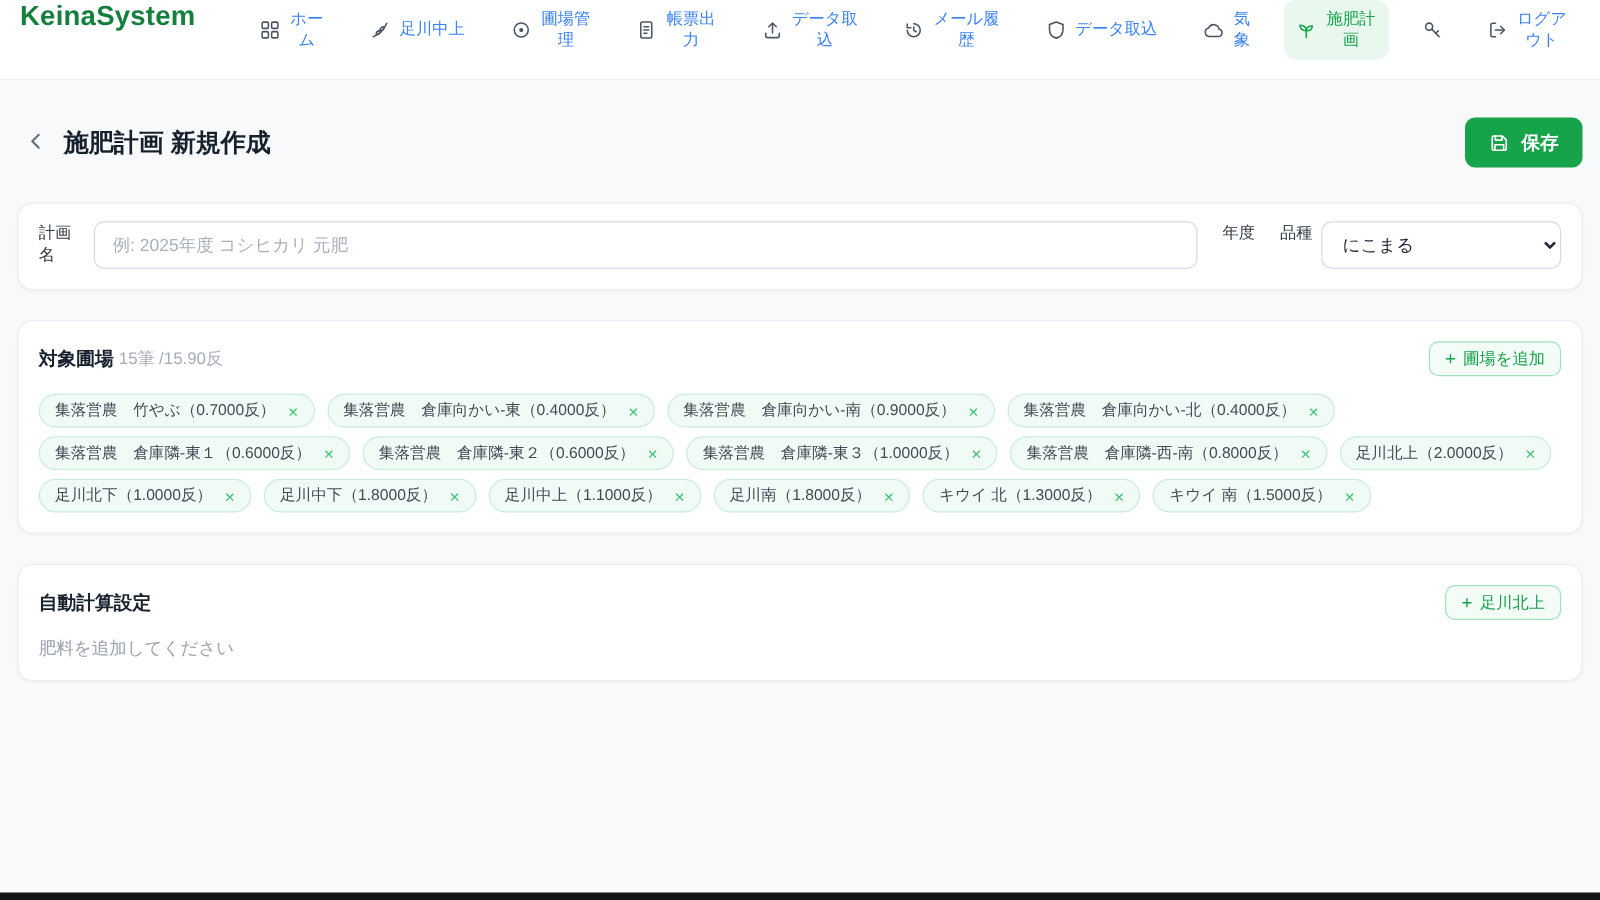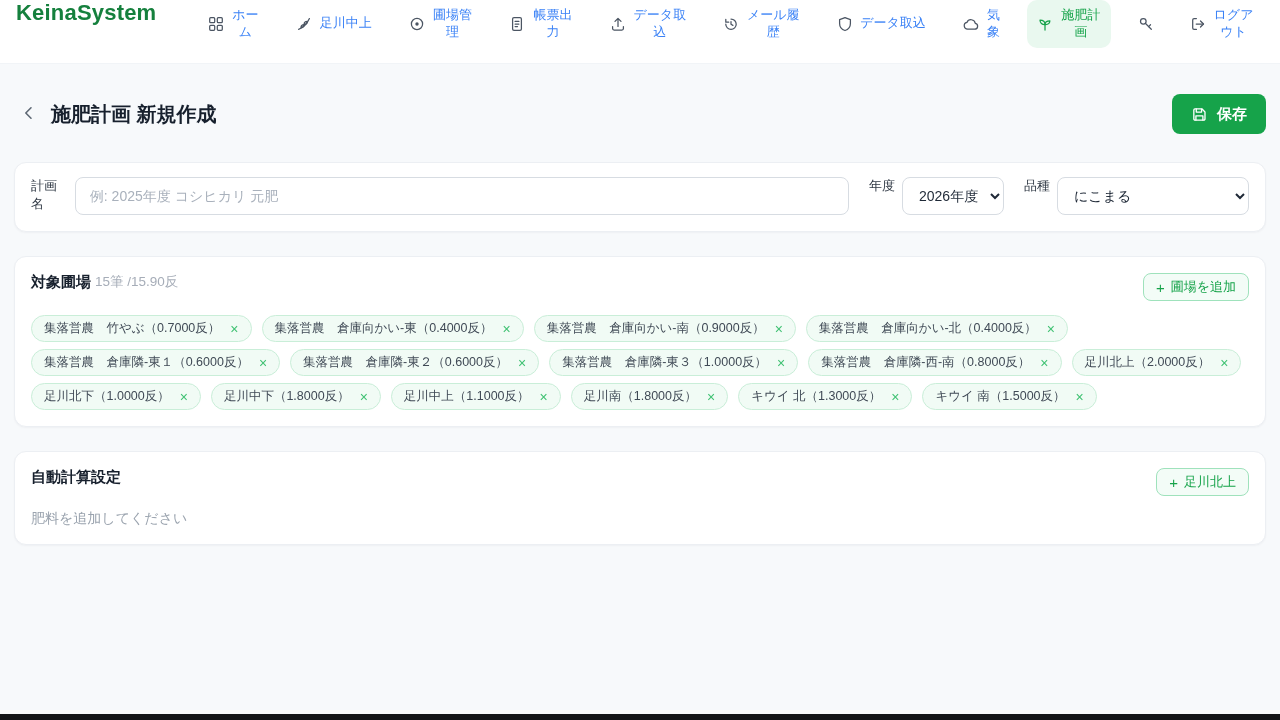--- a/index.html
+++ b/index.html
@@ -208,9 +208,6 @@
       </div>
       <div class="fgroup">
         <label class="flabel">年度</label>
-        <select class="sel year">
-          <option>2026年度</option>
-        </select>
       </div>
       <div class="fgroup">
         <label class="flabel">品種</label>

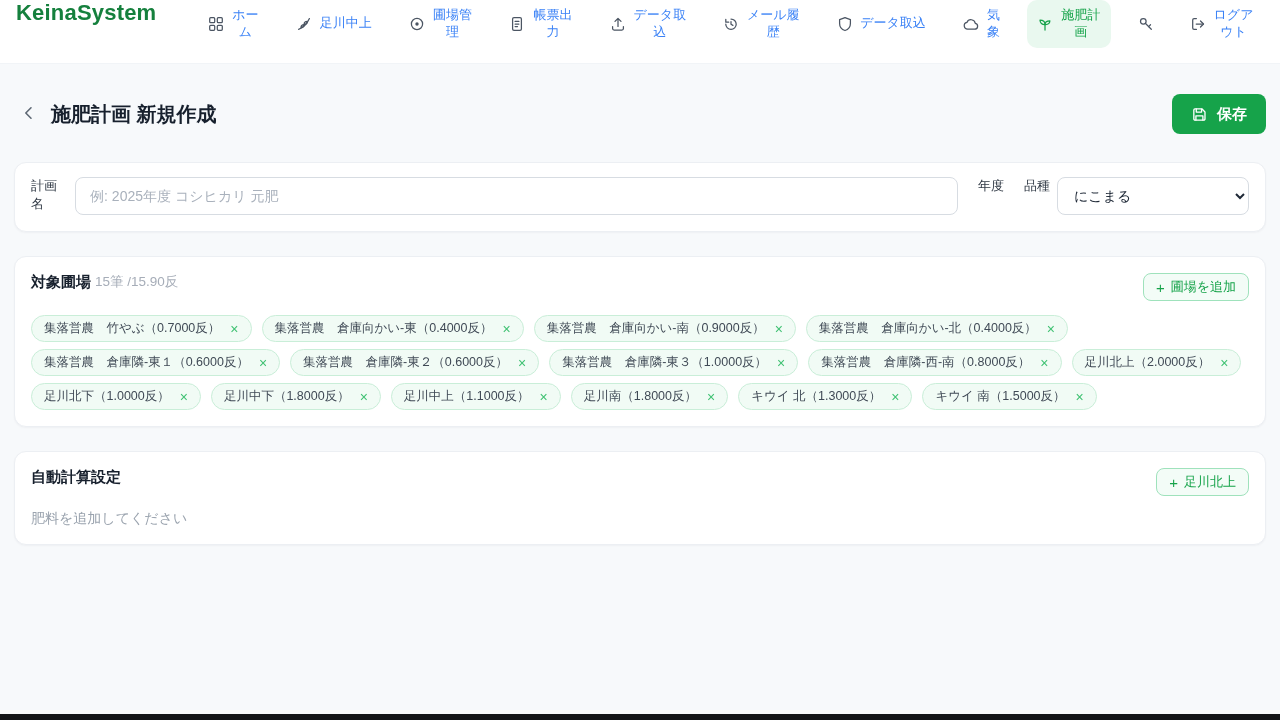--- a/index.html
+++ b/index.html
@@ -38,7 +38,7 @@
   .sel.variety{width:192px}
 
   
-  .sec-head{display:flex;}
+  .sec-head{display:flex;align-items:center}
   .sec-title{font-size:15px;font-weight:700;color:#17202d}
   .sec-sub{font-size:13.5px;color:#a6adb8;margin-left:4px}
   .add-btn{margin-left:auto;display:flex;align-items:center;gap:6px;height:28px;padding:0 12px;background:#f3fcf7;border:1px solid #9fe2bc;color:#16a34a;font-size:13px;border-radius:8px;cursor:pointer;font-family:inherit}

